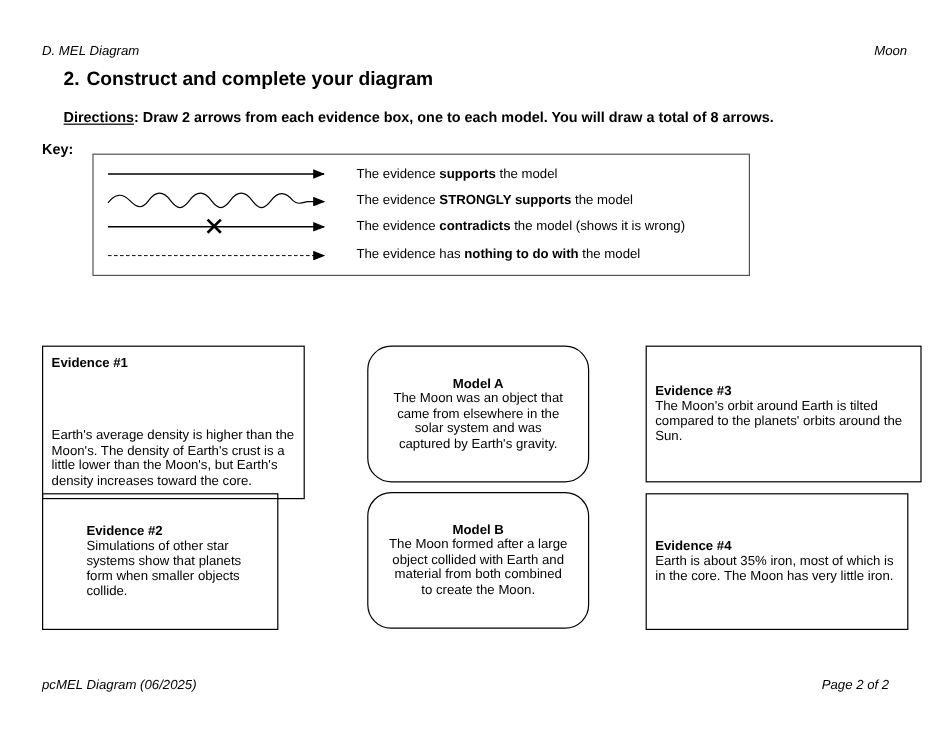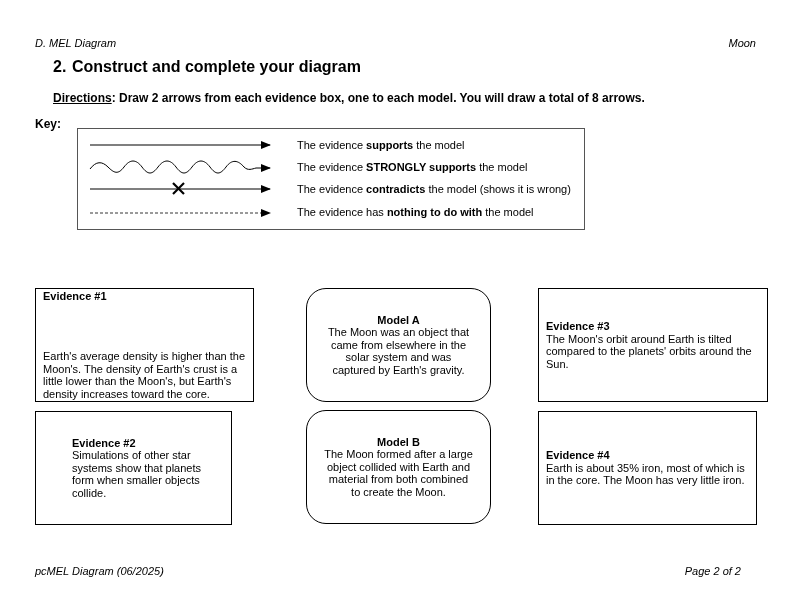--- a/index.html
+++ b/index.html
@@ -13,7 +13,7 @@
   .directions { left: 35px; top: 91px; font-size: 12px; font-weight: bold; padding-left: 18px; }
   .directions .lbl { text-decoration: underline; }
   .key-label { left: 35px; top: 117px; font-size: 12px; font-weight: bold; }
-  .key-box { left: 77px; top: 128px; width: 508px; height: 102px;
+  .key-box { left: 77px; top: 128px; width: 548px; height: 102px;
              border: 1px solid #555; box-sizing: border-box; }
   .key-row { position: absolute; left: 219px; font-size: 11px; white-space: nowrap; }
   .key-row b { font-weight: bold; }

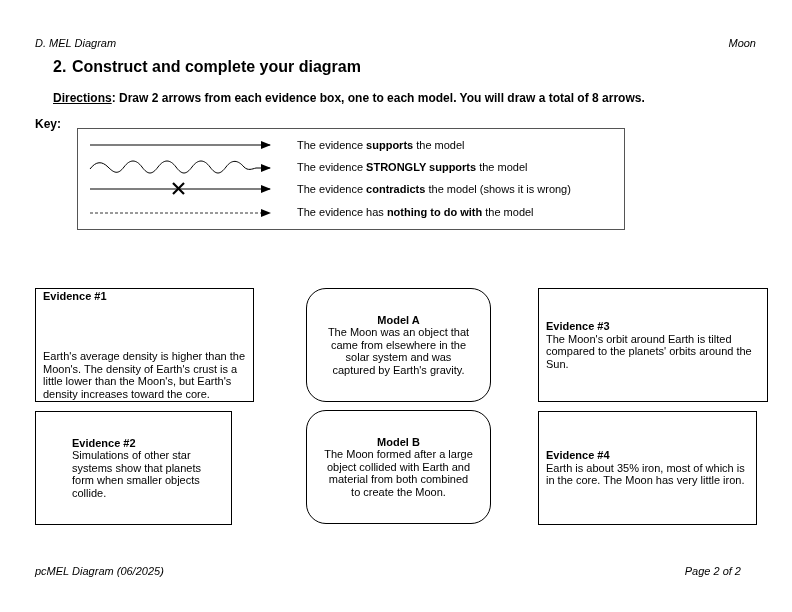--- a/index.html
+++ b/index.html
@@ -80,7 +80,7 @@
   </div>
 </div>
 
-<div class="box ev" style="left:35px; top:288px; width:219px; height:114px;gap:48px;">
+<div class="box ev" style="left:35px; top:288px; width:219px; height:128px;gap:48px;">
   <div class="title">Evidence #1</div>
   <div>Earth's average density is higher than the Moon's. The density of Earth's crust is a little lower than the Moon's, but Earth's density increases toward the core.</div>
 </div>

